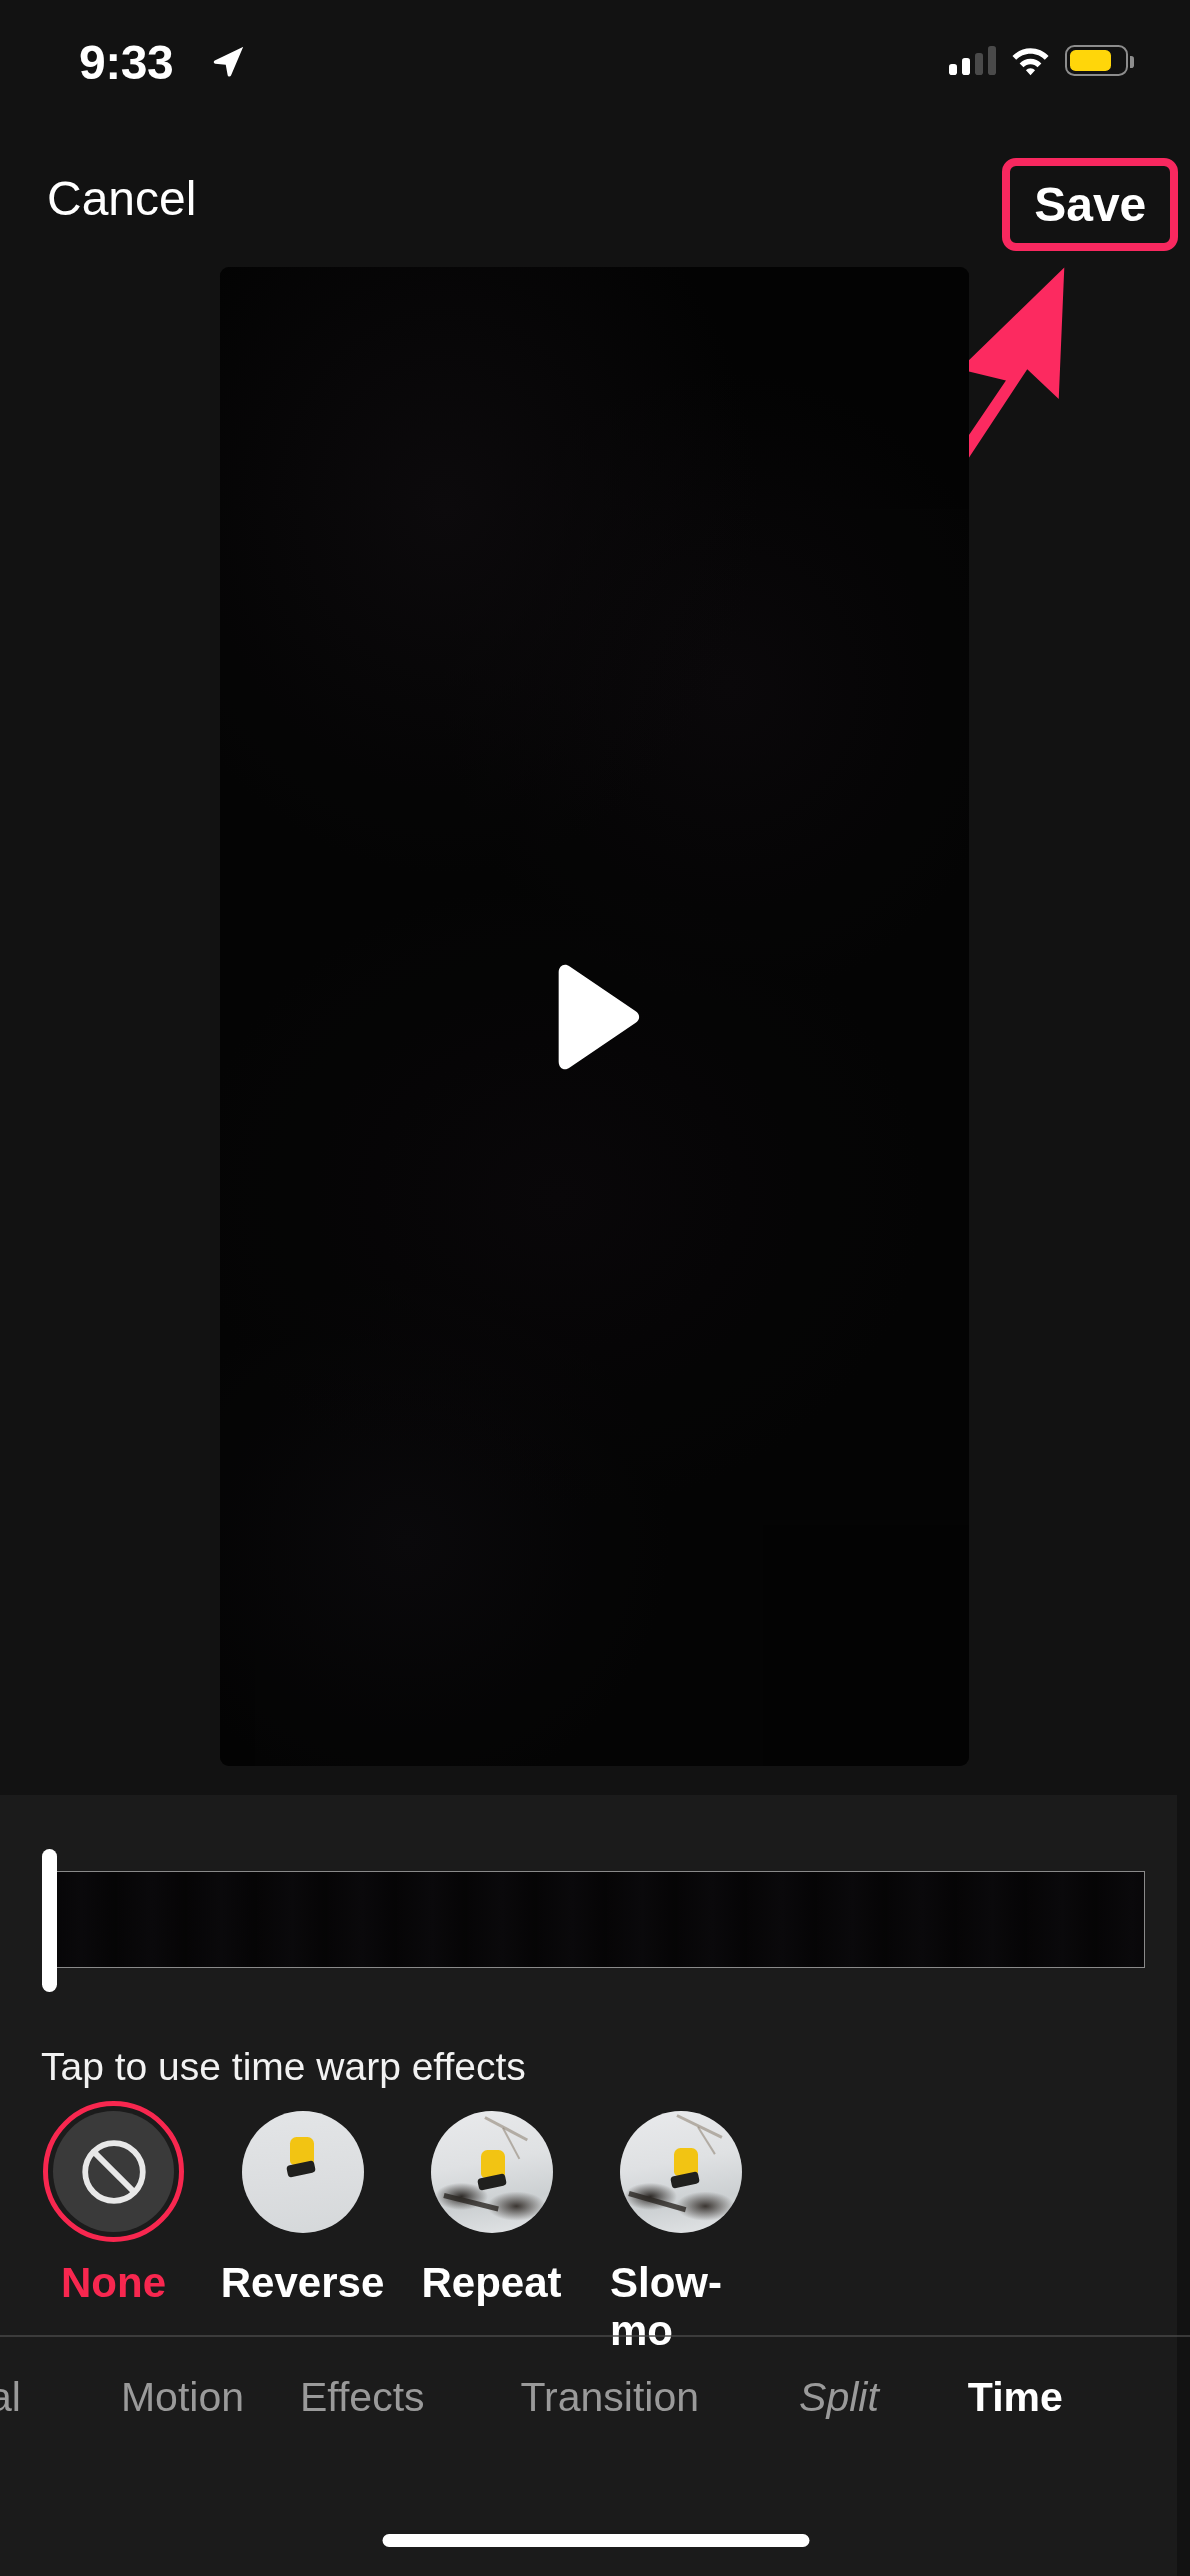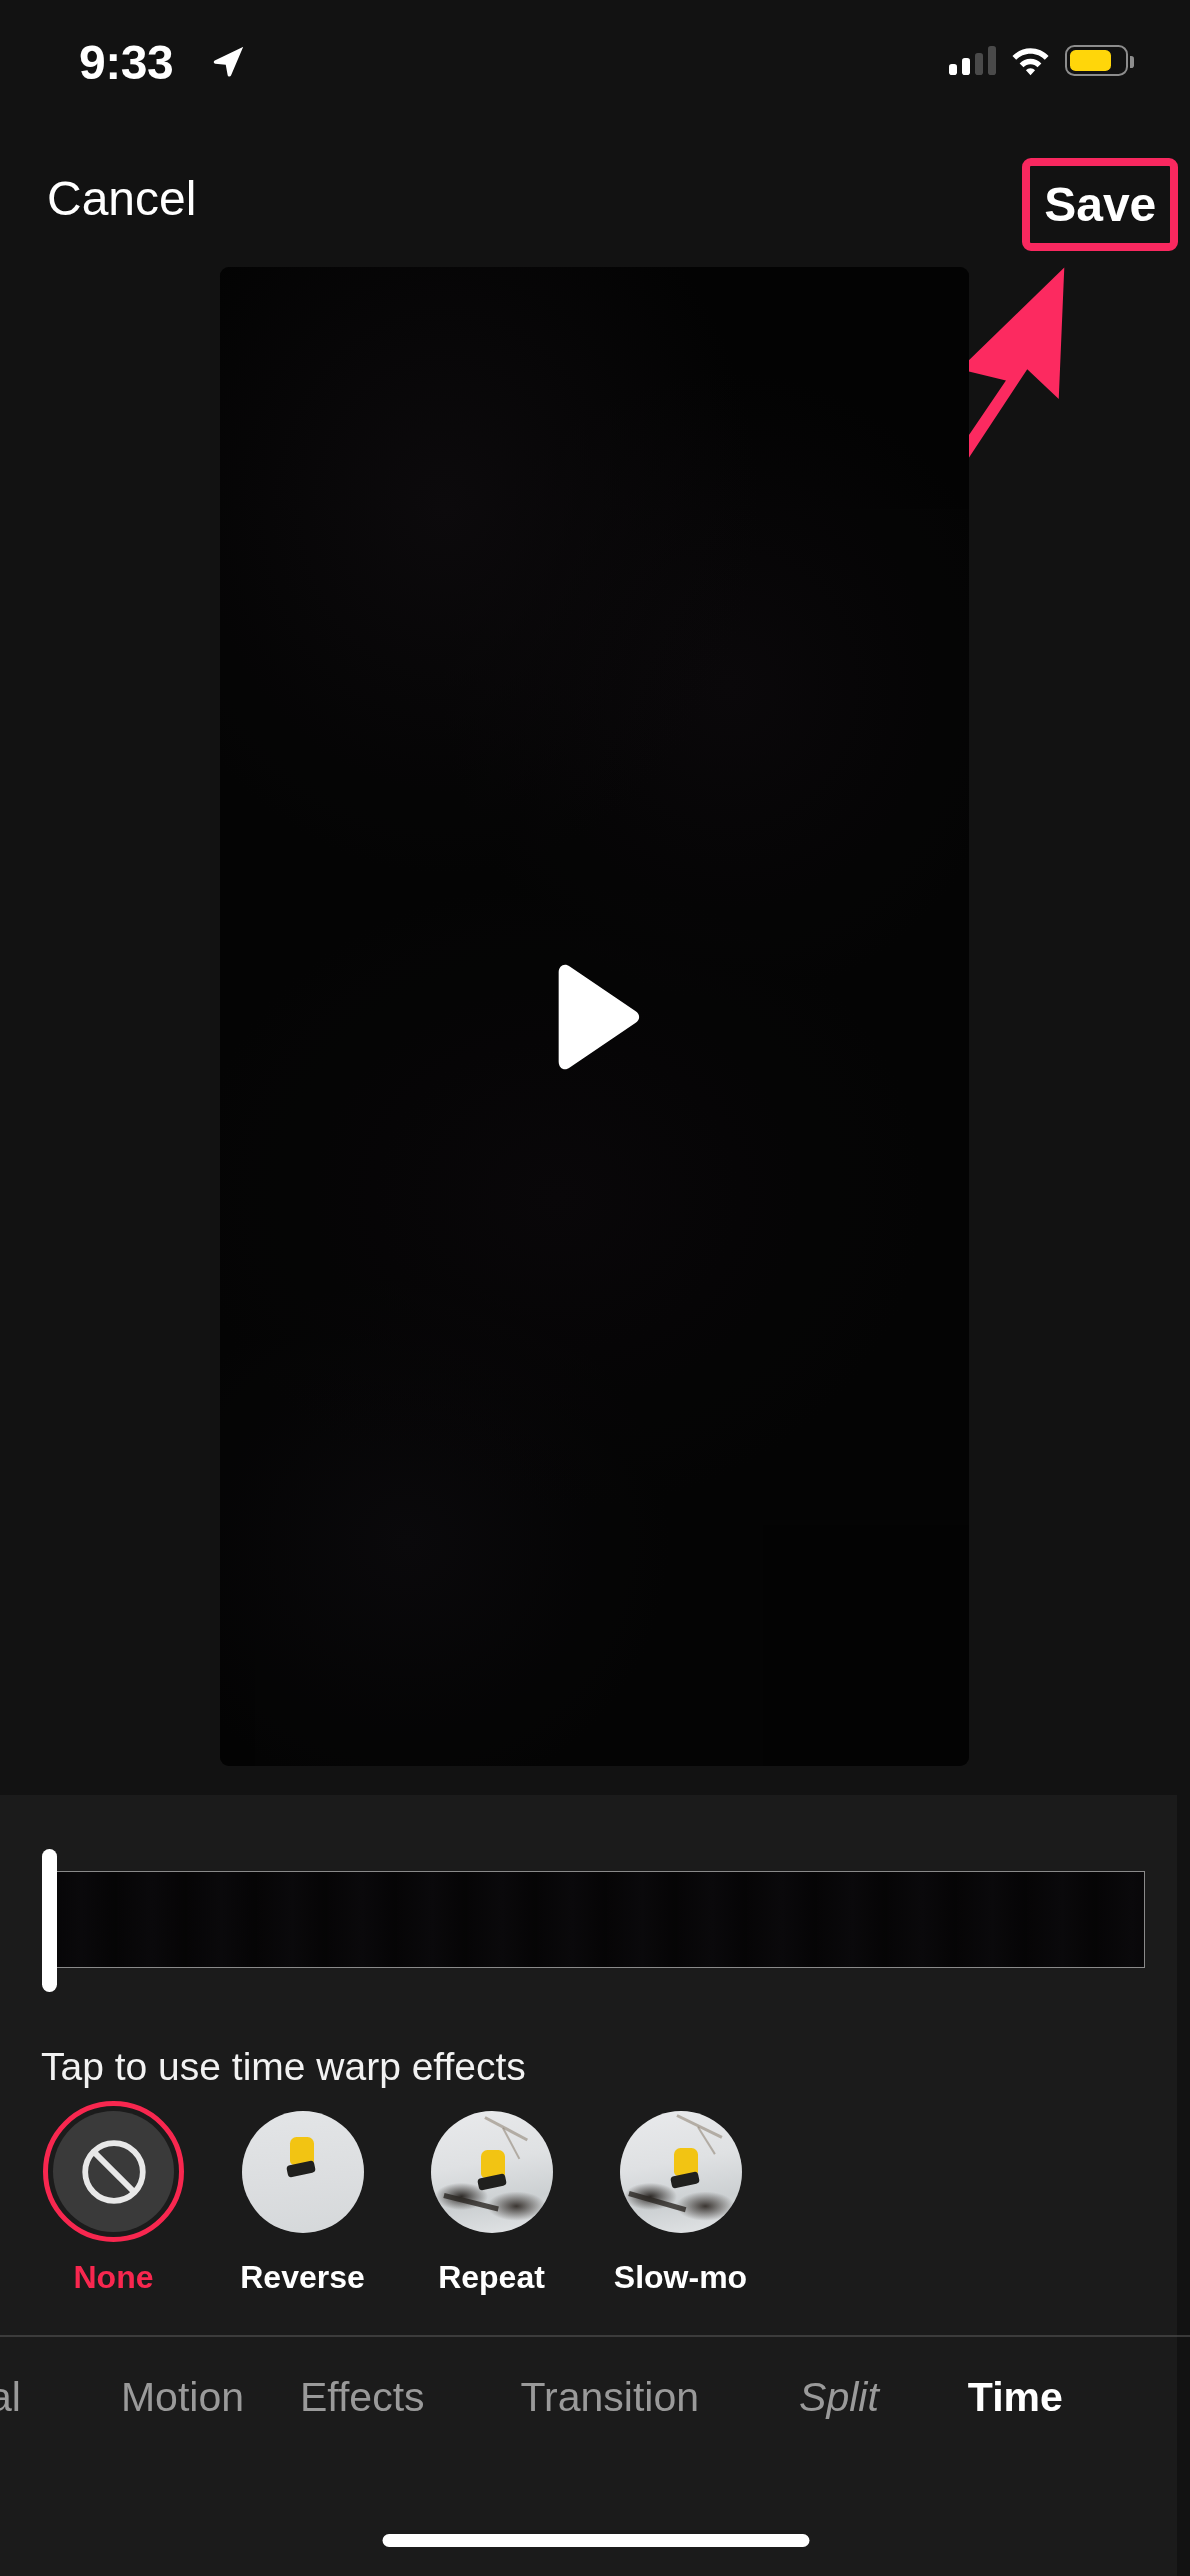--- a/index.html
+++ b/index.html
@@ -68,9 +68,9 @@
   }
   #save-wrap {
     position:absolute; right:16.7px; top:0px;
-    padding:11px 14px;
+    padding:11px 24px;
     border:8.3px solid #F8285F;
-    border-radius:9px;
+    border-radius:14px;
   }
   #save-button {
     font-size:48px; color:#ffffff; font-weight:600;

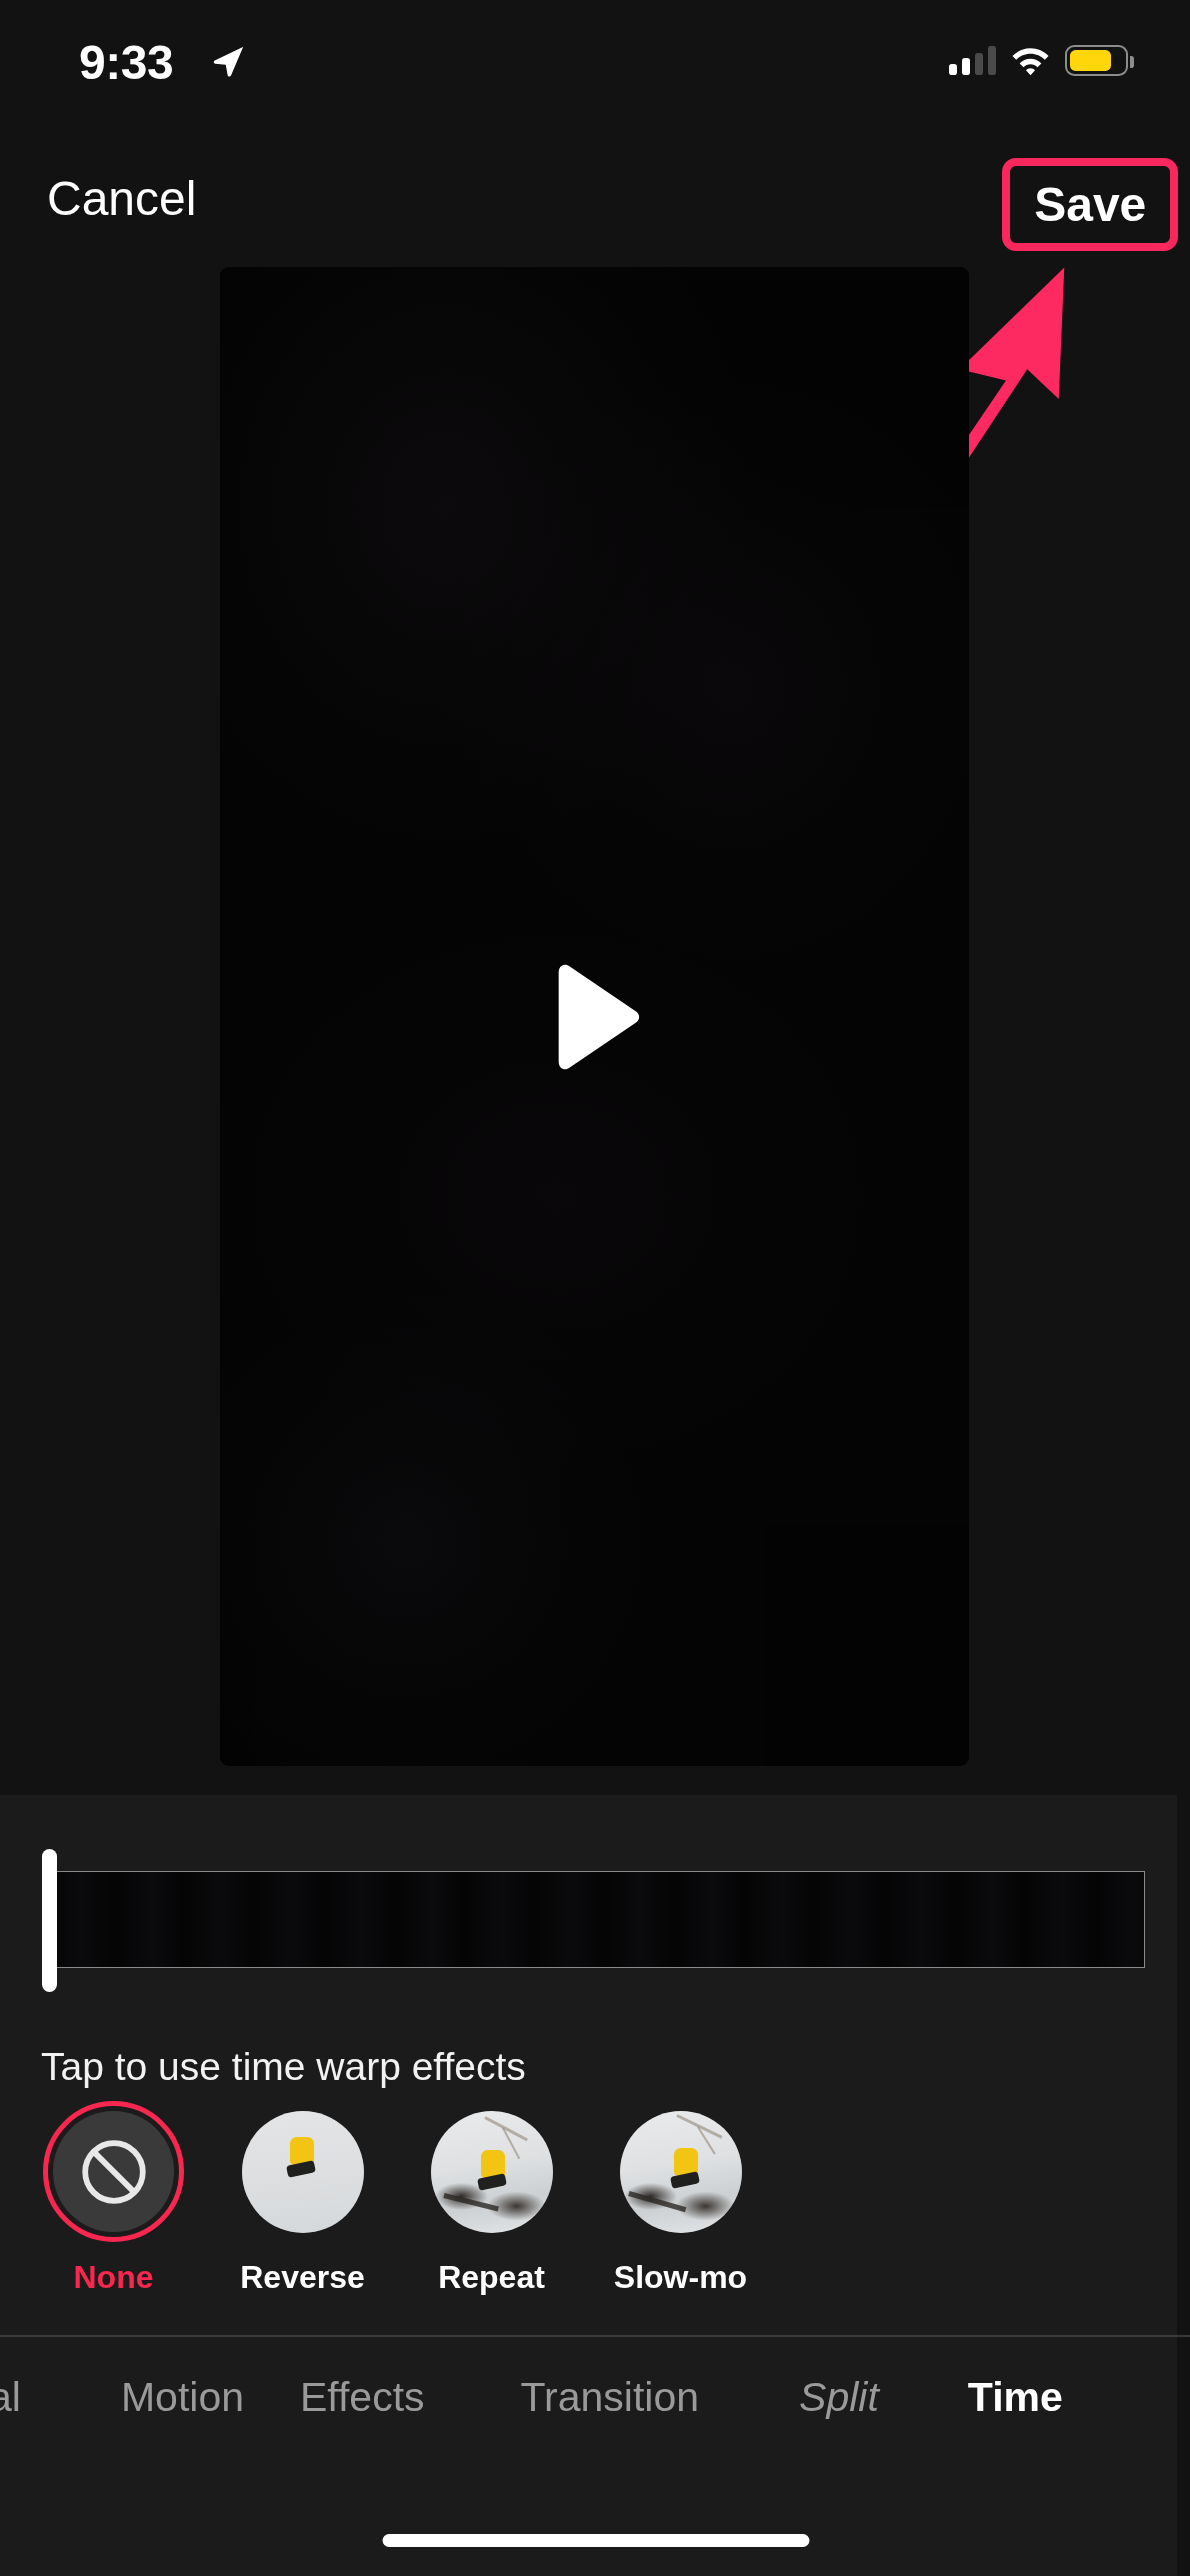--- a/index.html
+++ b/index.html
@@ -172,7 +172,7 @@
   .effect-item.selected .effect-thumb { width:121px; height:121px; }
   .effect-label {
     margin-top:16.7px;
-    font-size:32px; font-weight:700; color:#ffffff;
+    font-size:42px; font-weight:700; color:#ffffff;
   }
   .effect-item.selected .effect-label { color:#F8274F; }
   #none-glyph { width:72px; height:72px; }

